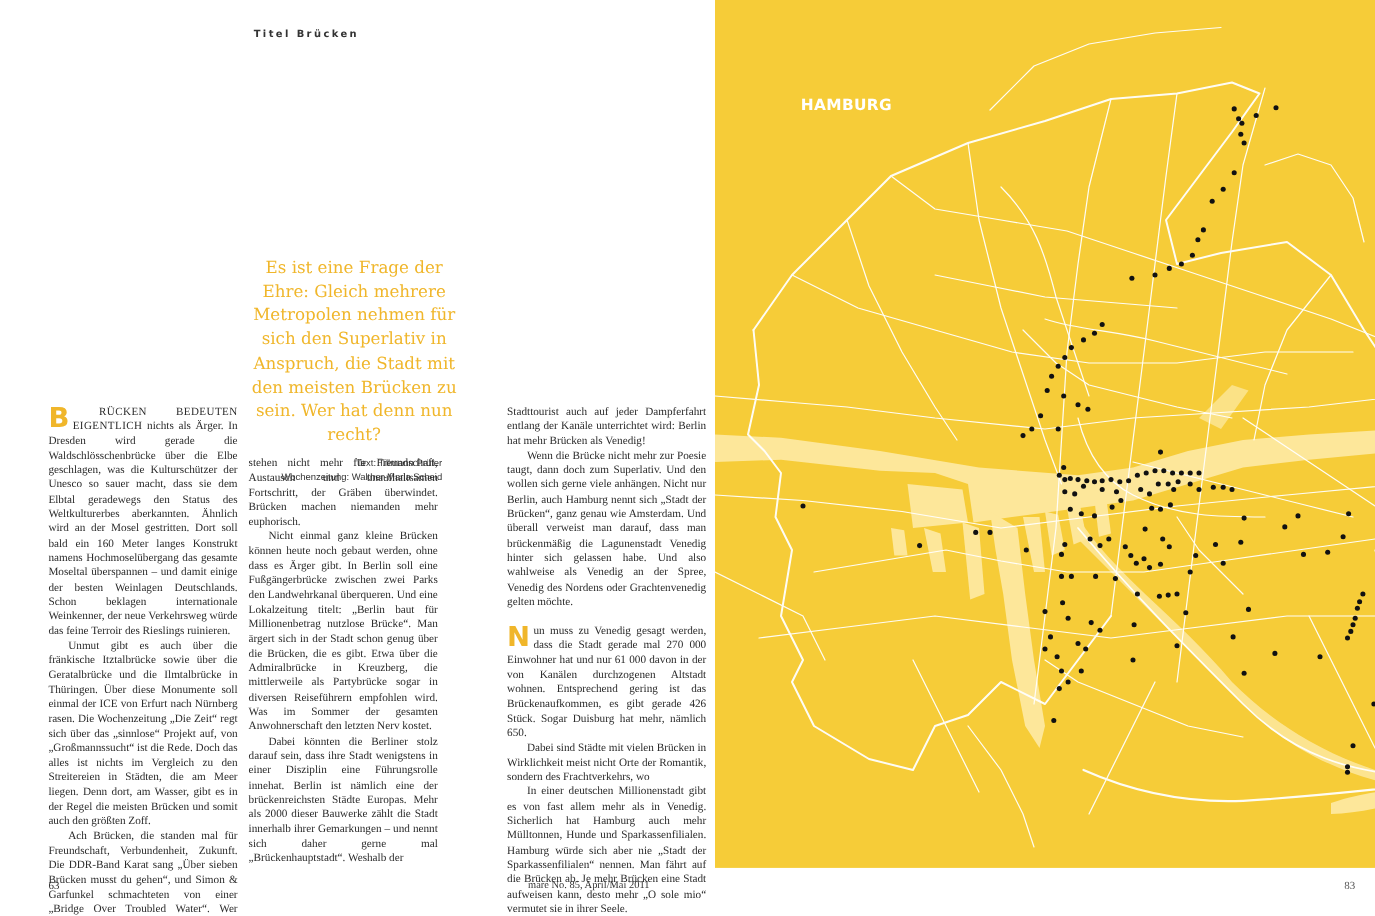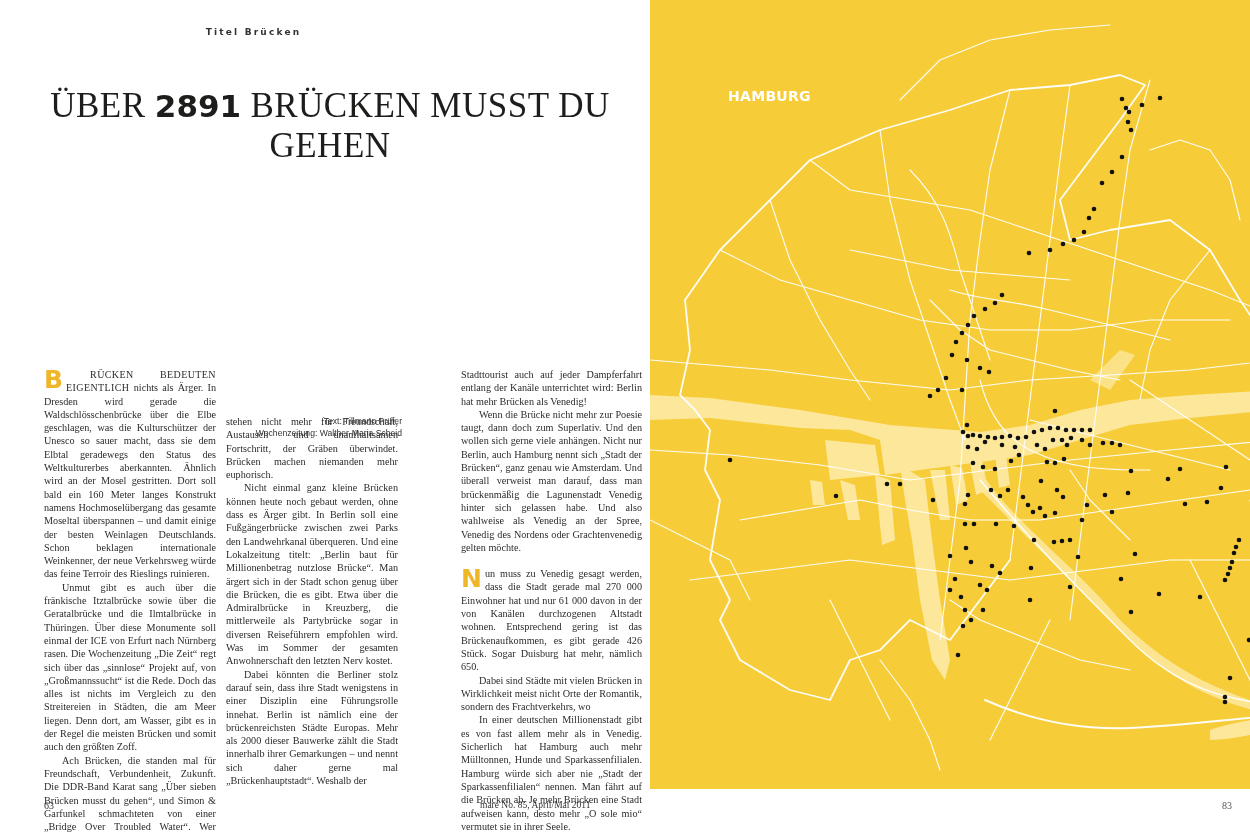--- a/index.html
+++ b/index.html
@@ -6,7 +6,7 @@
   body{width:1250px;height:833px;position:relative;overflow:hidden;font-family:"DejaVu Serif",serif;color:#231f20;}
   .left-page{position:absolute;left:0;top:0;width:625px;height:833px;background:#fff;}
   .right-page{position:absolute;left:650px;top:0;width:625px;height:833px;background:#fff;}
-  .kicker{position:absolute;left:0;width:507px;top:27px;text-align:center;font-family:"DejaVu Sans",sans-serif;font-size:9px;font-weight:bold;letter-spacing:2.2px;color:#333;}
+  .kicker{position:absolute;left:0;width:507px;top:27px;text-align:center;font-family:"DejaVu Sans",sans-serif;font-size:9px;font-weight:bold;letter-spacing:2.2px;color:#333;padding-left:25px;}
   .headline{position:absolute;left:40px;width:580px;top:86px;text-align:center;font-family:"Liberation Serif",serif;font-size:35px;line-height:39px;letter-spacing:0.5px;color:#1d1d1b;}
   .headline b{font-family:"DejaVu Sans",sans-serif;font-weight:bold;font-size:31px;letter-spacing:0;}
   .pullquote{position:absolute;left:224px;width:196px;top:233px;text-align:center;font-family:"DejaVu Serif",serif;font-size:15.2px;line-height:21.7px;color:#f0b62a;}

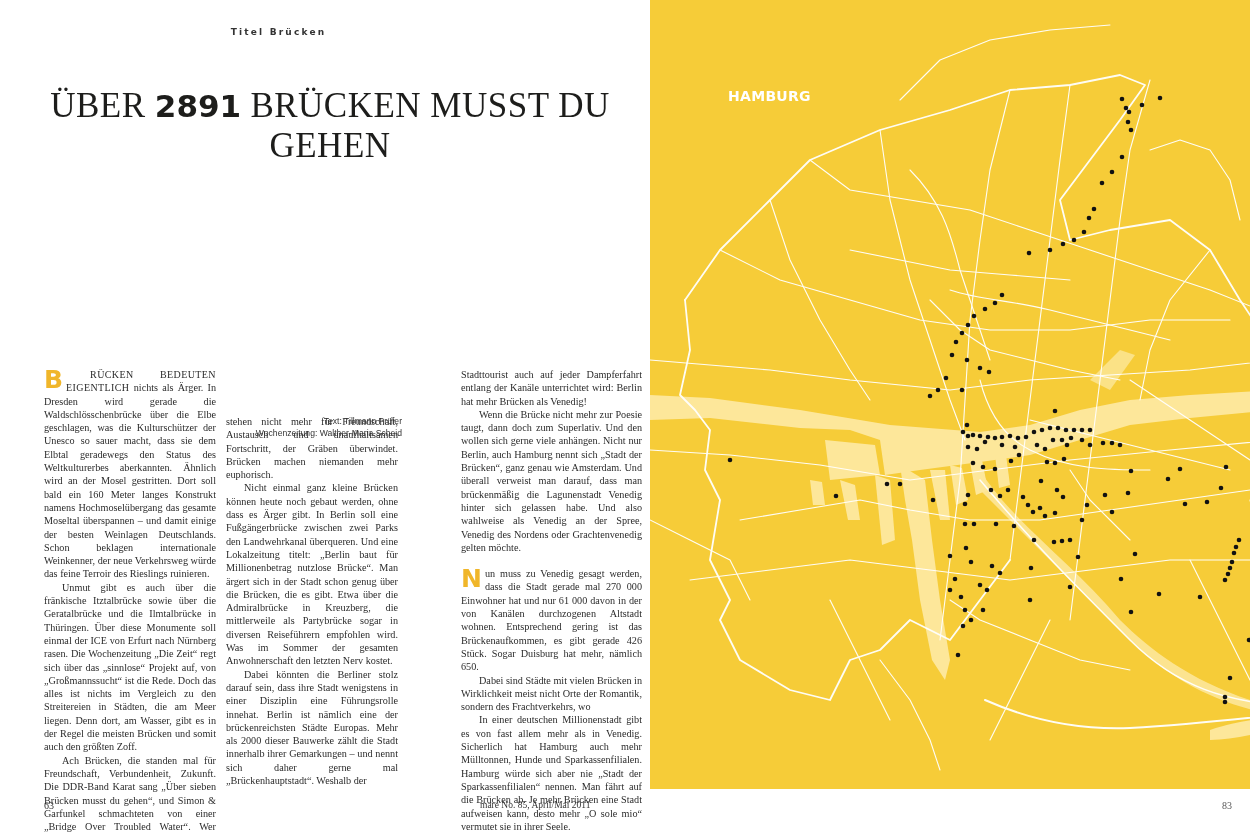--- a/index.html
+++ b/index.html
@@ -34,9 +34,6 @@
 <div class="left-page">
   <div class="kicker">Titel Brücken</div>
 
-  <h1 class="headline" style="margin:0;font-weight:normal;">
-    <span>ÜBER </span><b>2891</b><span> BRÜCKEN MUSST DU GEHEN</span>
-  </h1>
 
 
   <div class="credits">

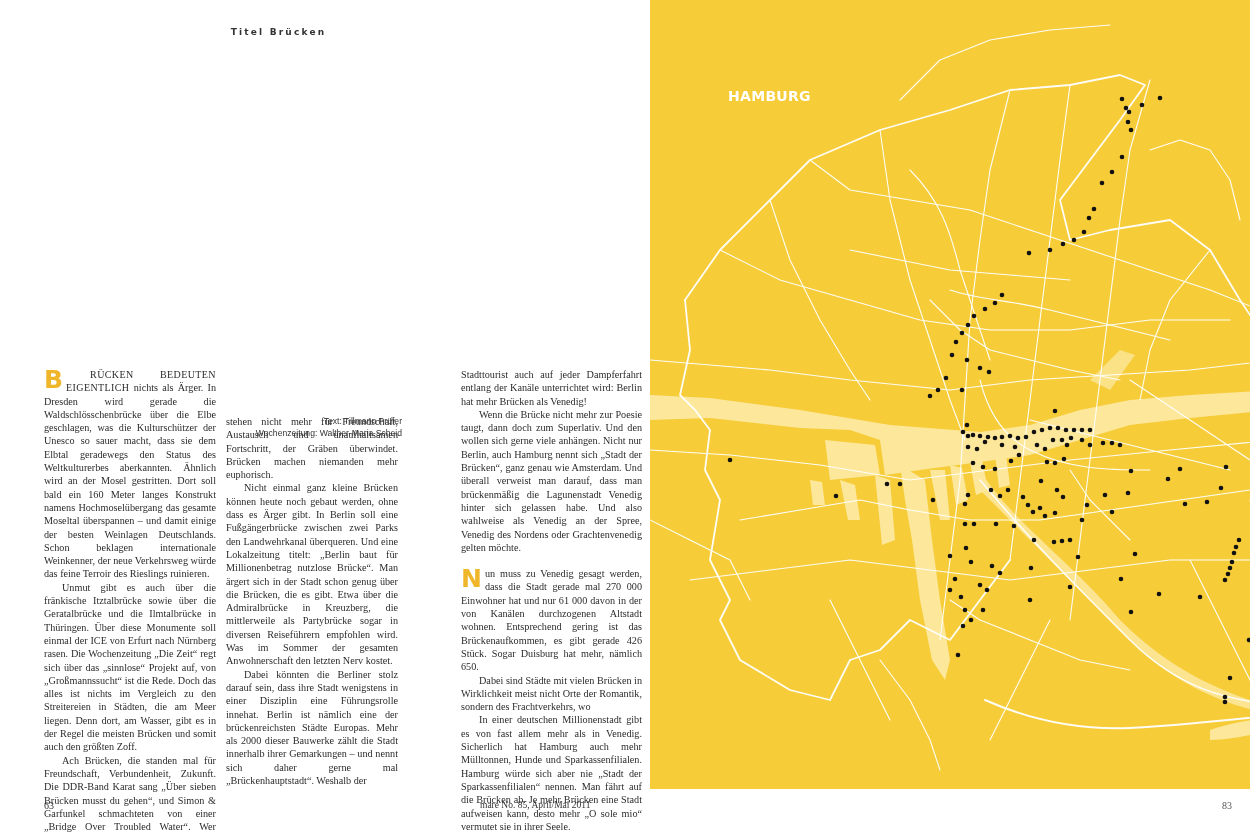--- a/index.html
+++ b/index.html
@@ -35,6 +35,7 @@
   <div class="kicker">Titel Brücken</div>
 
 
+  <div class="pullquote">Es ist eine Frage der Ehre: Gleich mehrere Metropolen nehmen für sich den Superlativ in Anspruch, die Stadt mit den meisten Brücken zu sein. Wer hat denn nun recht?</div>
 
   <div class="credits">
     <div>Text: Tillmann Prüfer</div>

